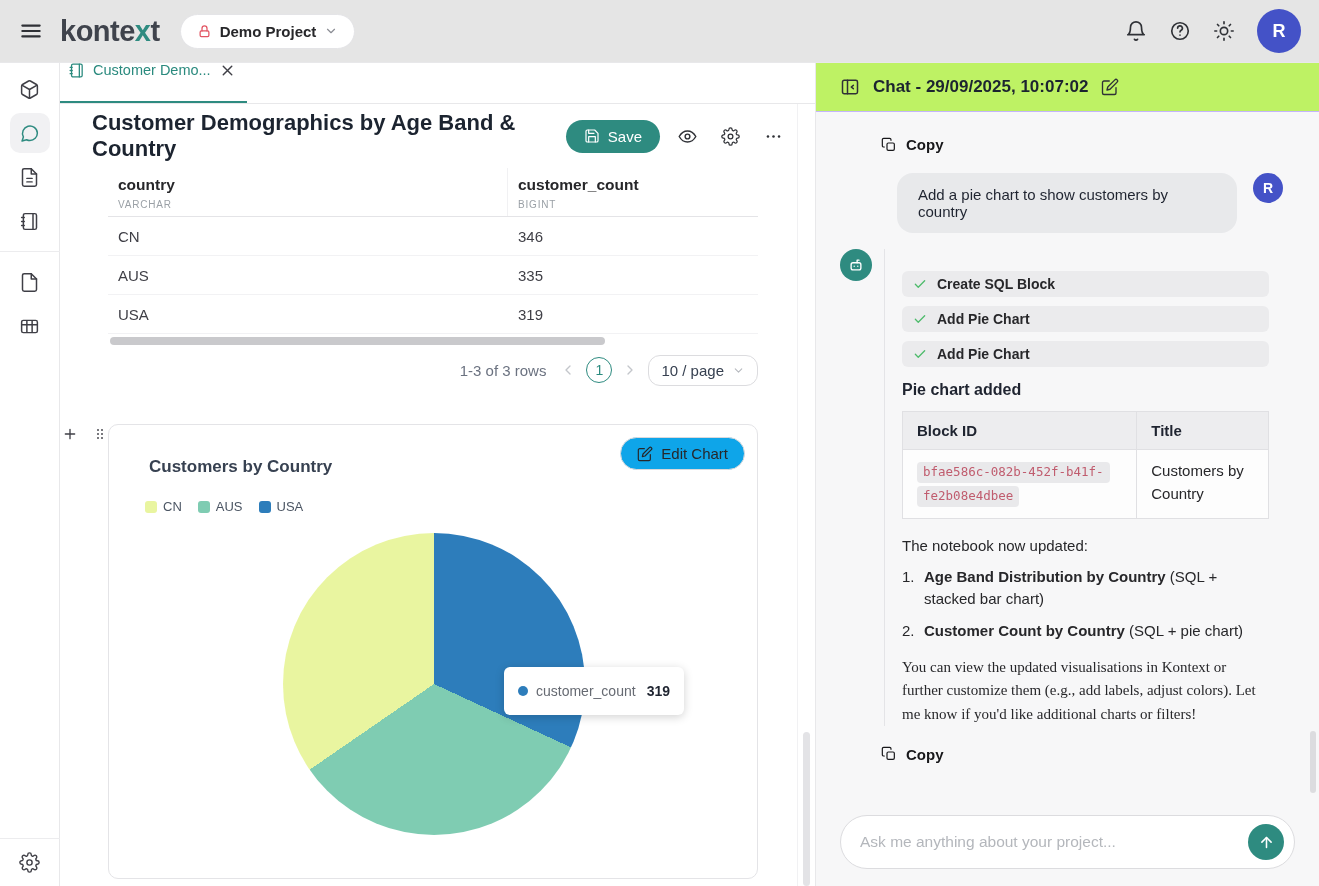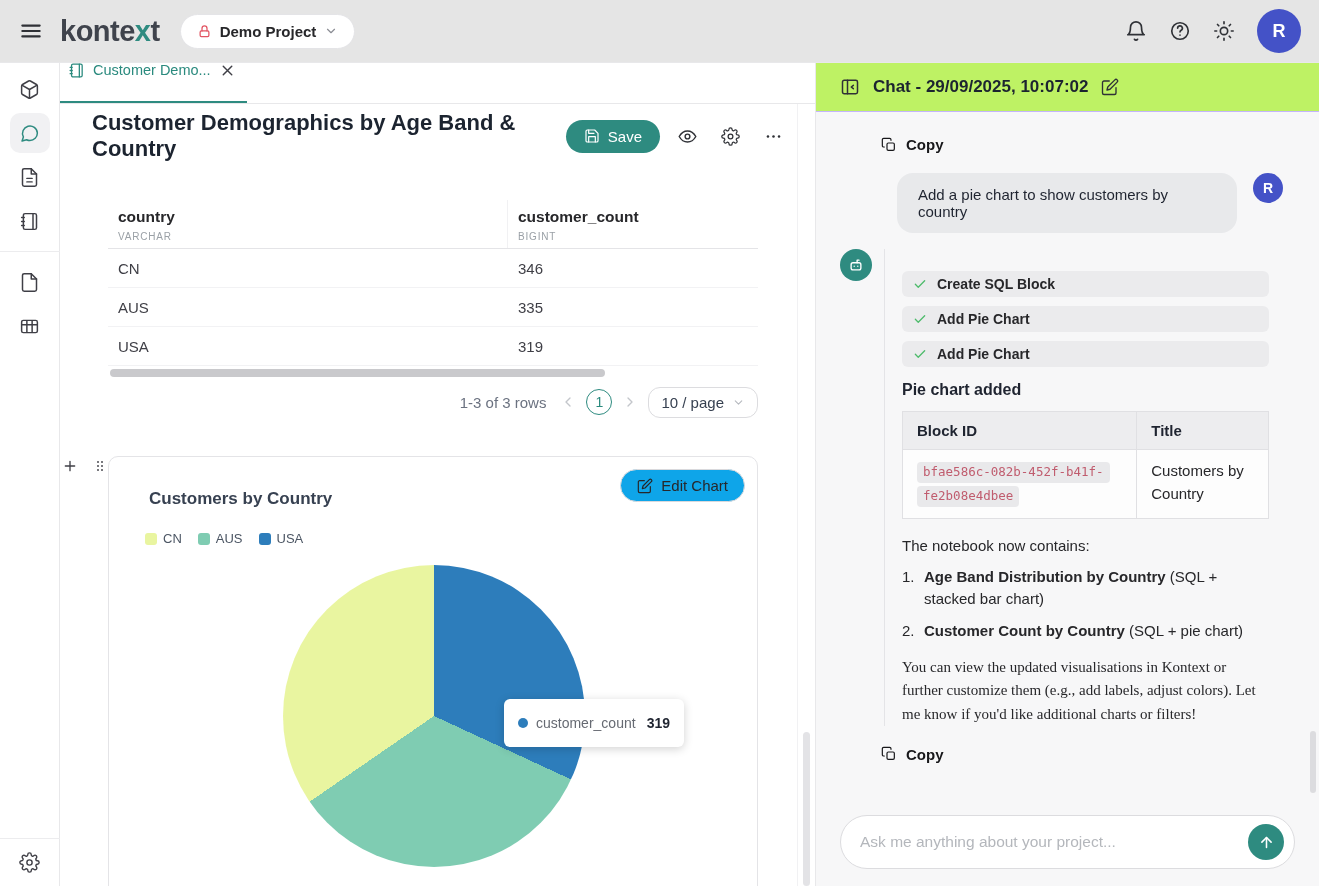--- a/index.html
+++ b/index.html
@@ -57,7 +57,7 @@
   .title-icons { display:flex; align-items:center; gap:24px; margin-left:18px; color:#2f3136; }
   .title-icons .tico { width:19px; height:19px; cursor:pointer; }
 
-  .table-block { margin-left:48px; width:650px;margin-top:32px; }
+  .table-block { margin-left:48px; width:650px; }
   .thead { display:flex; border-bottom:1px solid #e4e4e7; }
   .th { padding:8px 10px 6px; }
   .th.c1 { width:400px; border-right:1px solid #f1f1f3; }

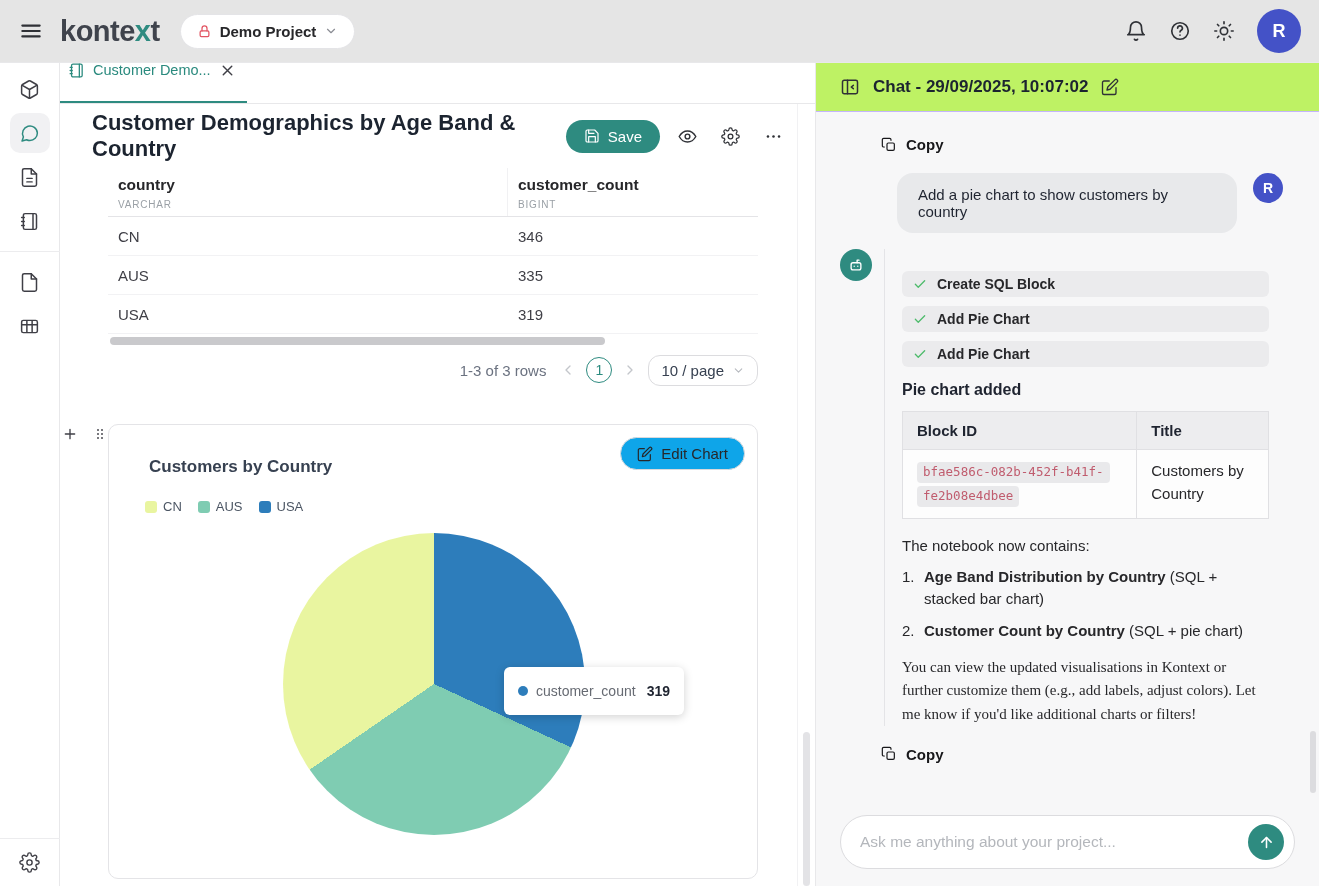--- a/index.html
+++ b/index.html
@@ -517,7 +517,7 @@
           </tbody>
             </table>
 
-          <div class="contains-intro">The notebook now contains:</div>
+          <div class="contains-intro">The notebook now updated:</div>
           <div class="contains-list">
             <div class="c-item">
               <span class="num">1.</span>

